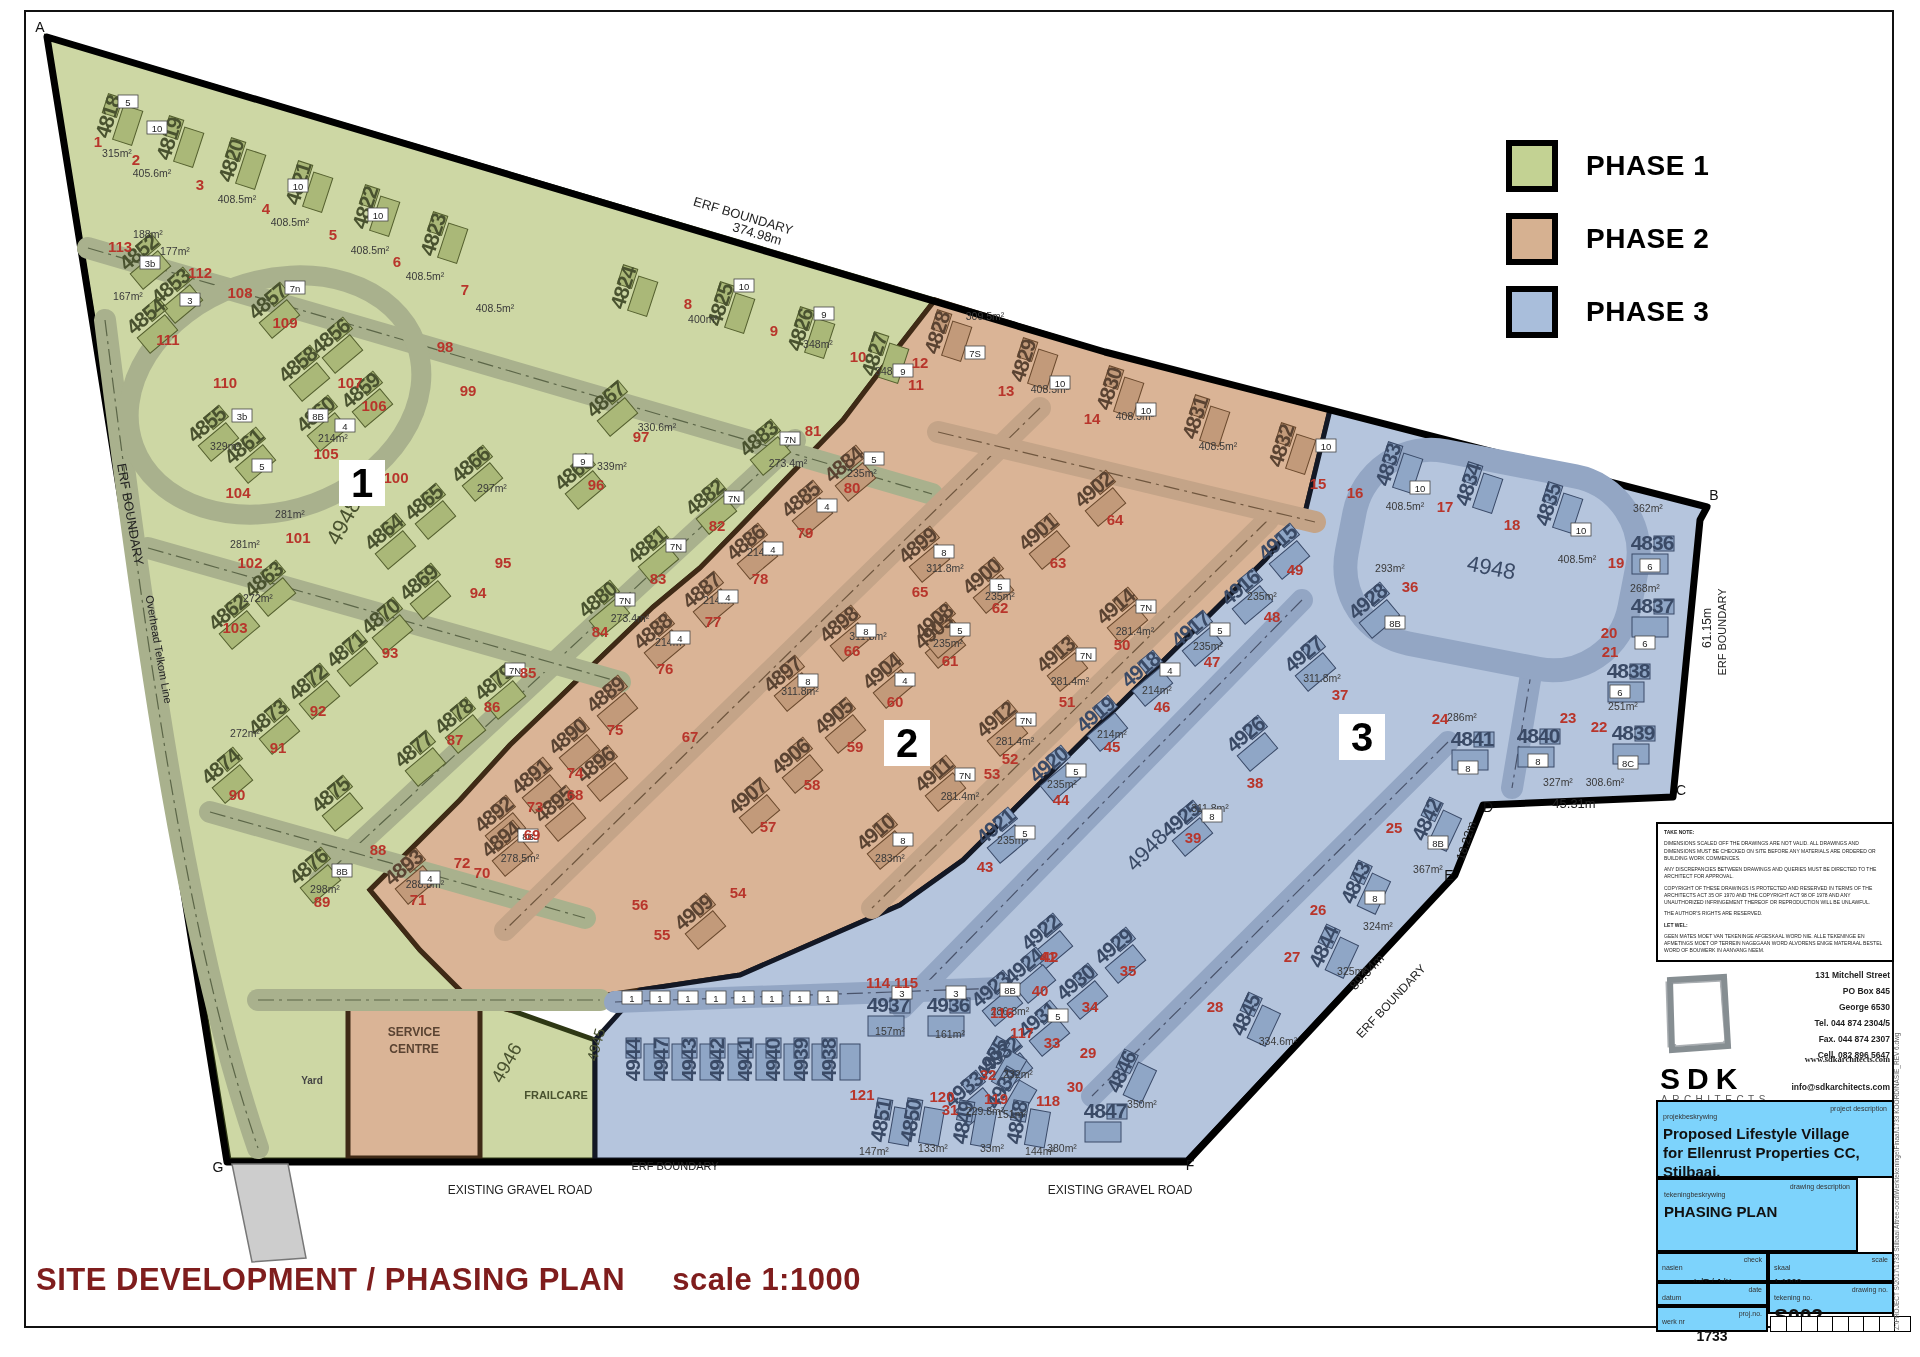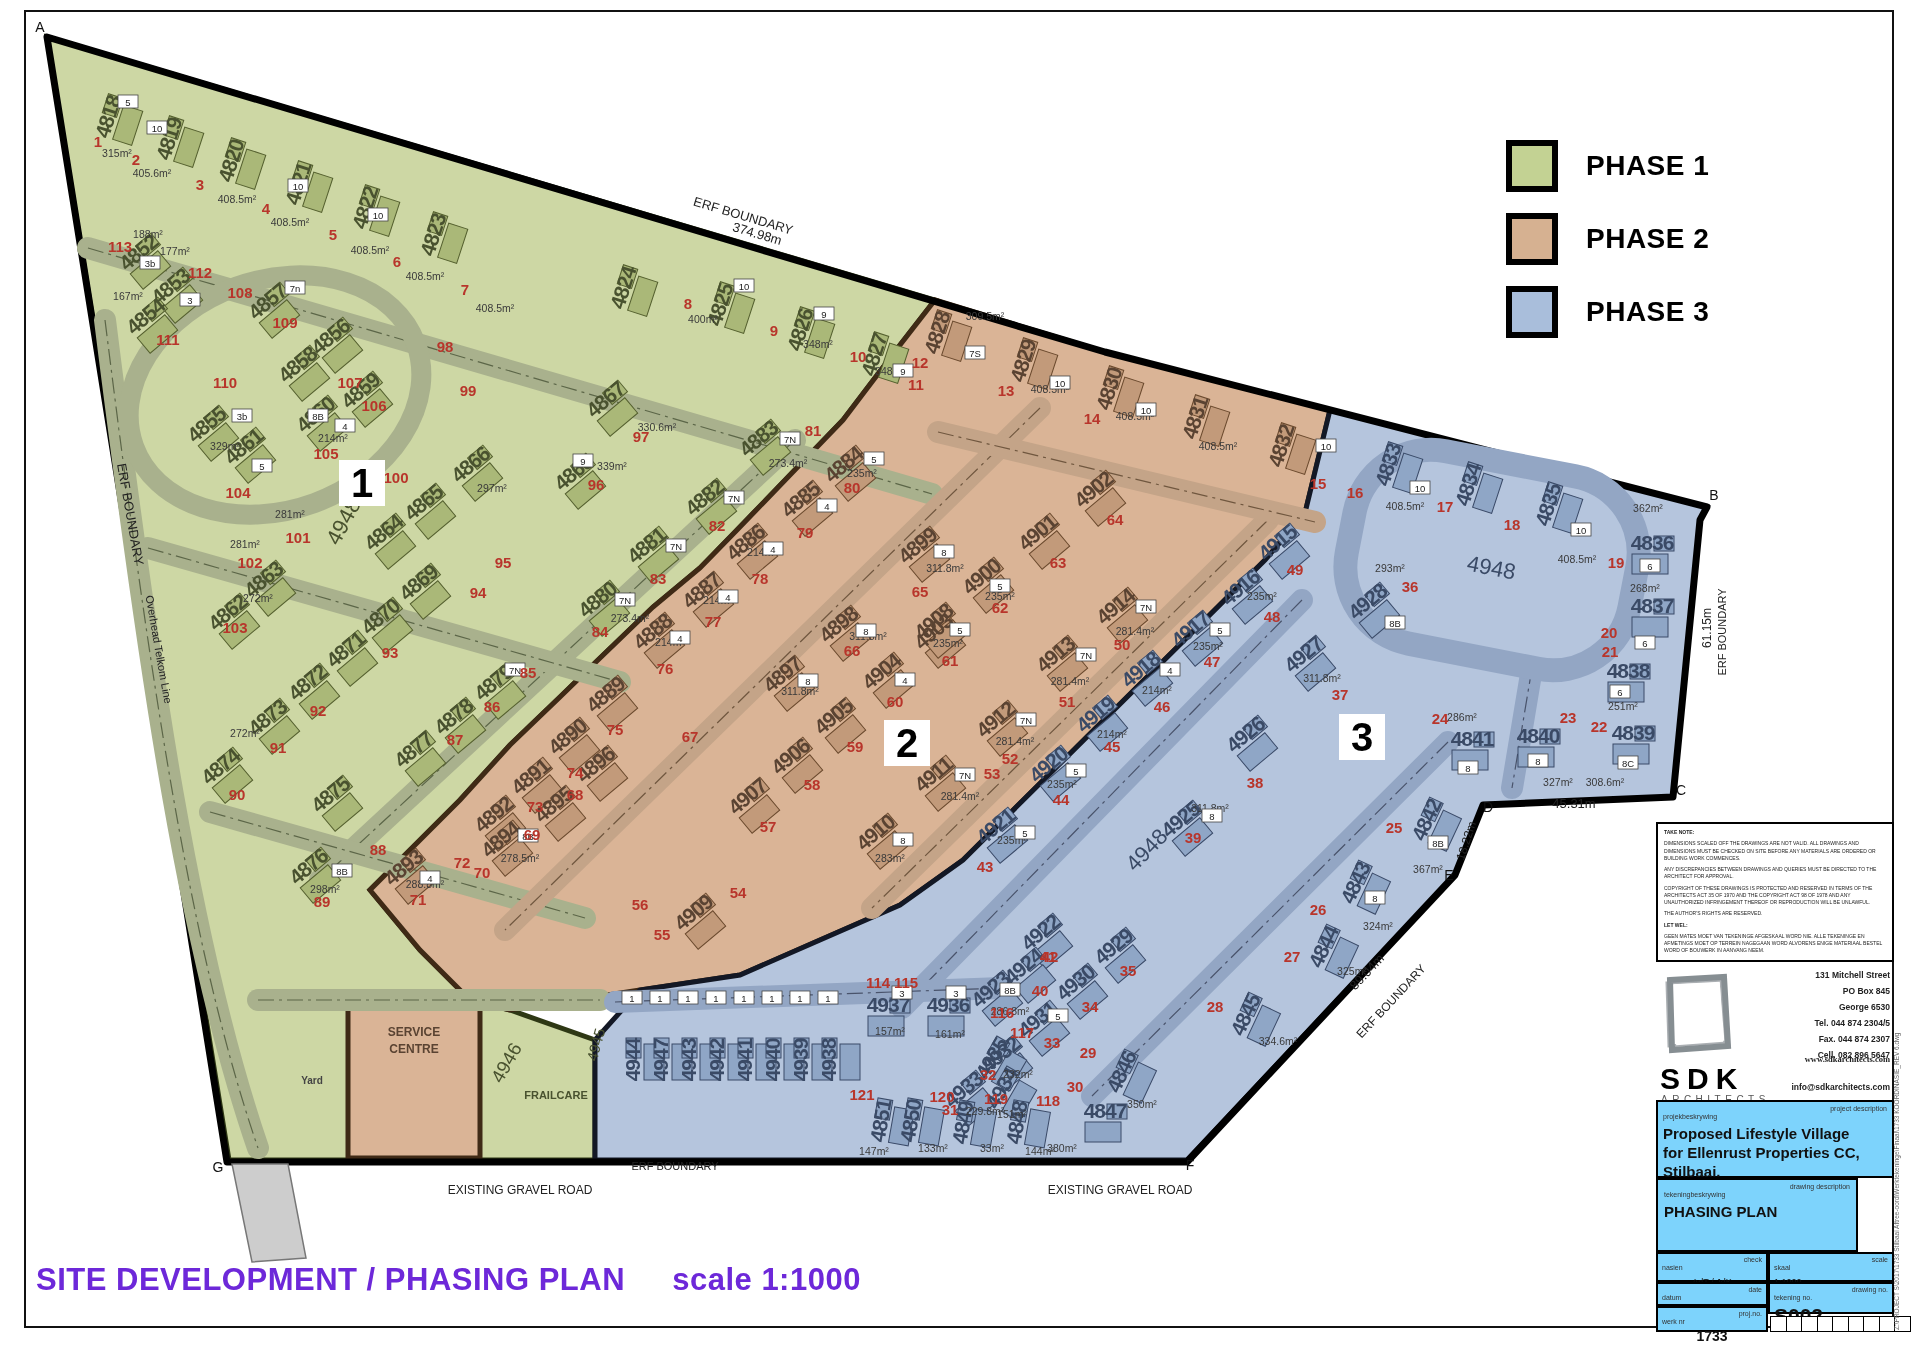--- a/index.html
+++ b/index.html
@@ -29,7 +29,7 @@
   .tb-mid{font-size:11px;font-weight:bold;color:#111;margin-top:3px;}
   #filepath{position:absolute;left:1893px;top:1330px;transform:rotate(-90deg);transform-origin:0 0;font-size:6.5px;color:#666;white-space:nowrap;}
   
-  #sheet-title{position:absolute;left:36px;top:1262px;font-size:31px;font-weight:bold;color:#6d28d9;letter-spacing:.5px;}
+  #sheet-title{position:absolute;left:36px;top:1262px;font-size:31px;font-weight:bold;color:#7f1d1d;letter-spacing:.5px;}
   #sheet-title .scale{margin-left:38px;}
   .scalebar{position:absolute;display:flex;}
   .scalebar div{width:17px;height:16px;border:1.5px solid #000;background:#fff;box-sizing:border-box;margin-right:-1.5px;}

